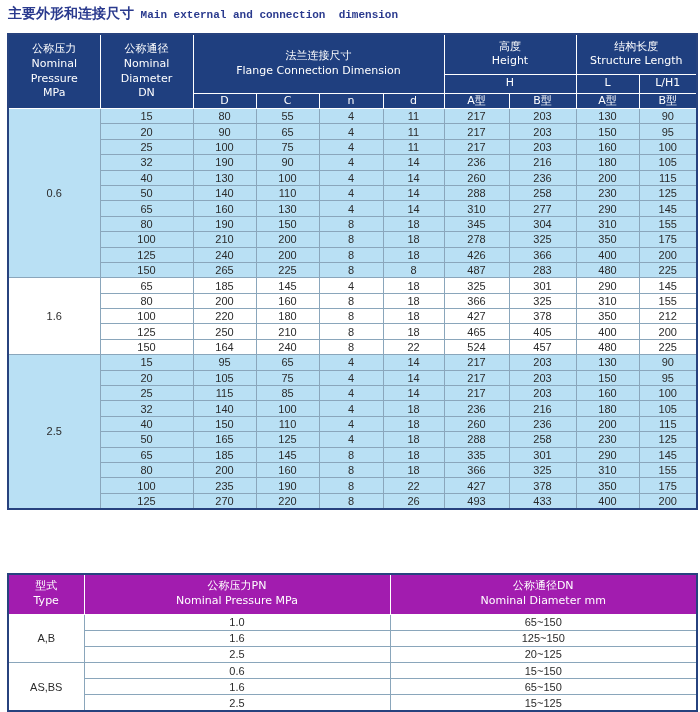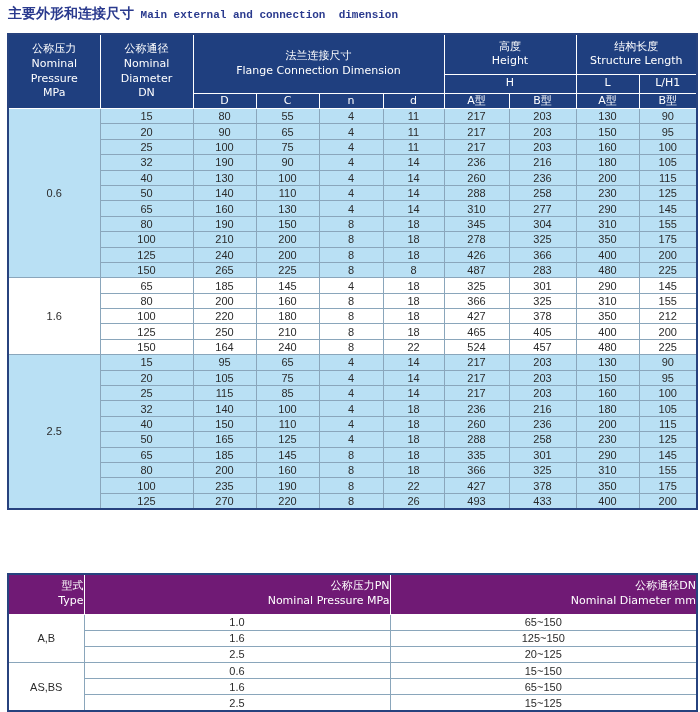--- a/index.html
+++ b/index.html
@@ -79,14 +79,14 @@
     border: 2px solid #27427e;
   }
   .types th {
-    background: #701a75;
+    background: #a21caf;
     color: #ffffff;
     border: 1px solid #ffffff;
     font-weight: normal;
     font-size: 11px;
     line-height: 1.35;
     white-space: pre-line;
-    text-align: right;
+    text-align: center;
     vertical-align: middle;
     font-family: "DejaVu Sans", "Liberation Sans", sans-serif;
   }

